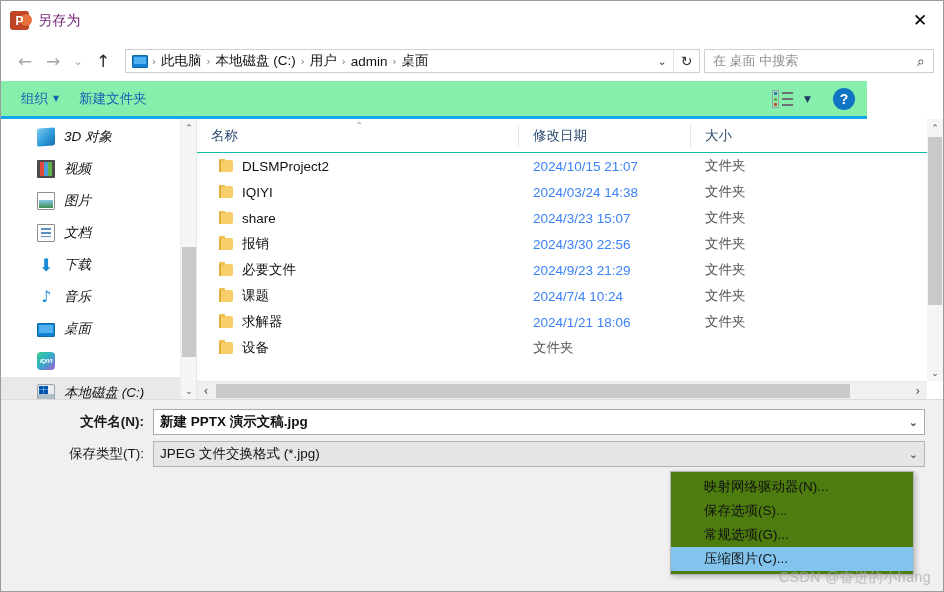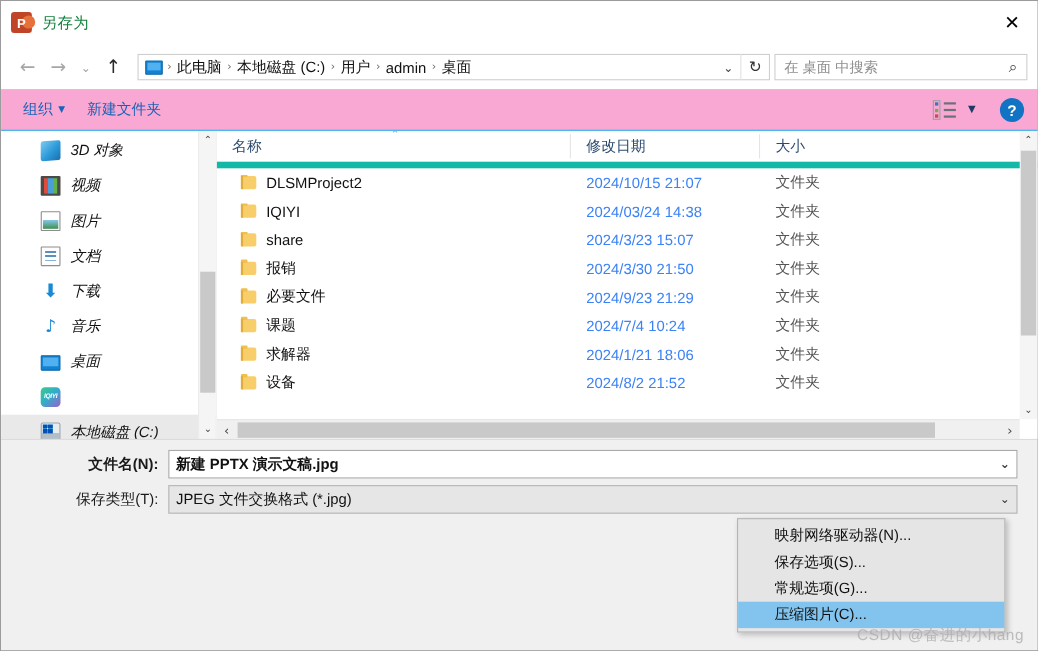--- a/index.html
+++ b/index.html
@@ -40,7 +40,7 @@
   }
   .ppt-icon span { position: relative; z-index: 2; }
   .title-text {
-    font-size: 14px; color: #15803d; letter-spacing: .3px;
+    font-size: 14px; color: #701a75; letter-spacing: .3px;
   }
   .close-btn {
     position: absolute; right: 0; top: 0; width: 46px; height: 38px;

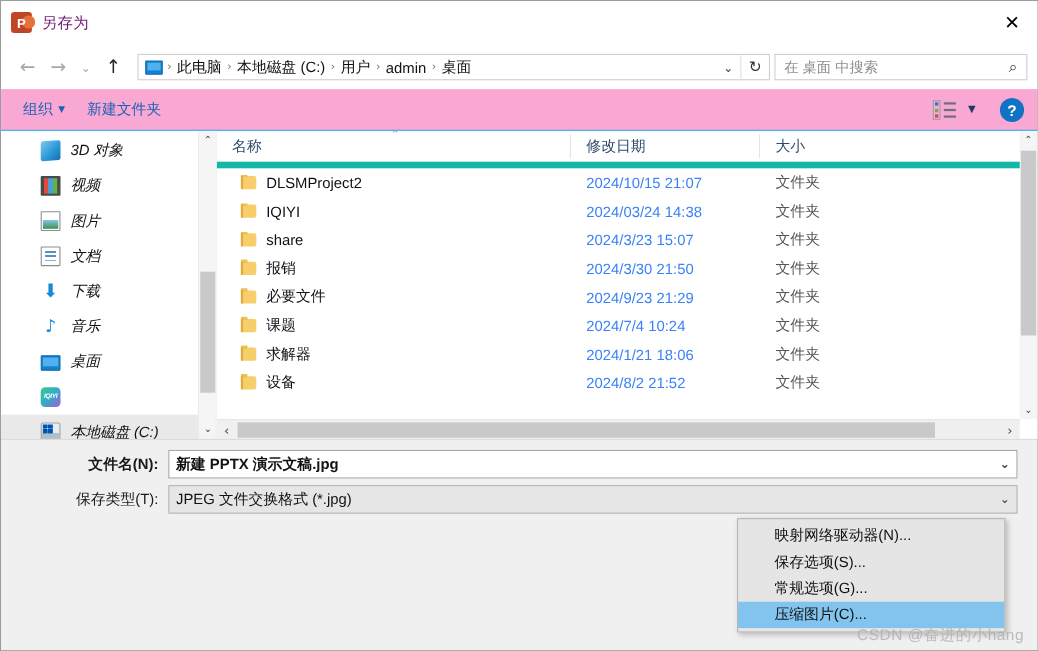--- a/index.html
+++ b/index.html
@@ -110,9 +110,9 @@
 
   
   .cmdbar {
-    position: absolute; left: 0; top: 80px; width: 942px; height: 38px;
-    background: #f9a8d4; display: flex; align-items: center;
-    border-bottom: 1px solid #0ea5e9;
+    position: absolute; left: 0; top: 80px; width: 866px; height: 38px;
+    background: #86efac; display: flex; align-items: center;
+    border-bottom: 3px solid #0ea5e9;
   }
   .cmd-item {
     font-size: 13.5px; color: #1b62b5; padding: 0 10px; cursor: pointer;

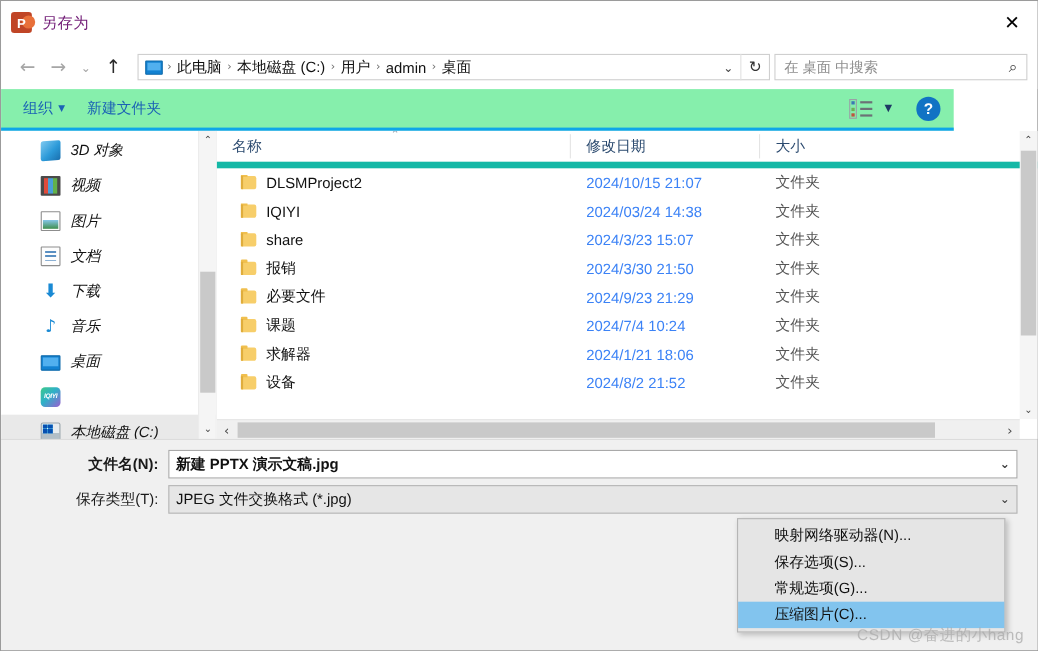--- a/index.html
+++ b/index.html
@@ -255,7 +255,7 @@
   }
   .fl-header {
     height: 34px; display: flex; align-items: center;
-    border-bottom: 6px solid #14b8a6; position: relative;
+    border-bottom: 1px solid #14b8a6; position: relative;
   }
   .fl-th {
     font-size: 13.5px; color: #2b4a6f; padding-left: 14px;

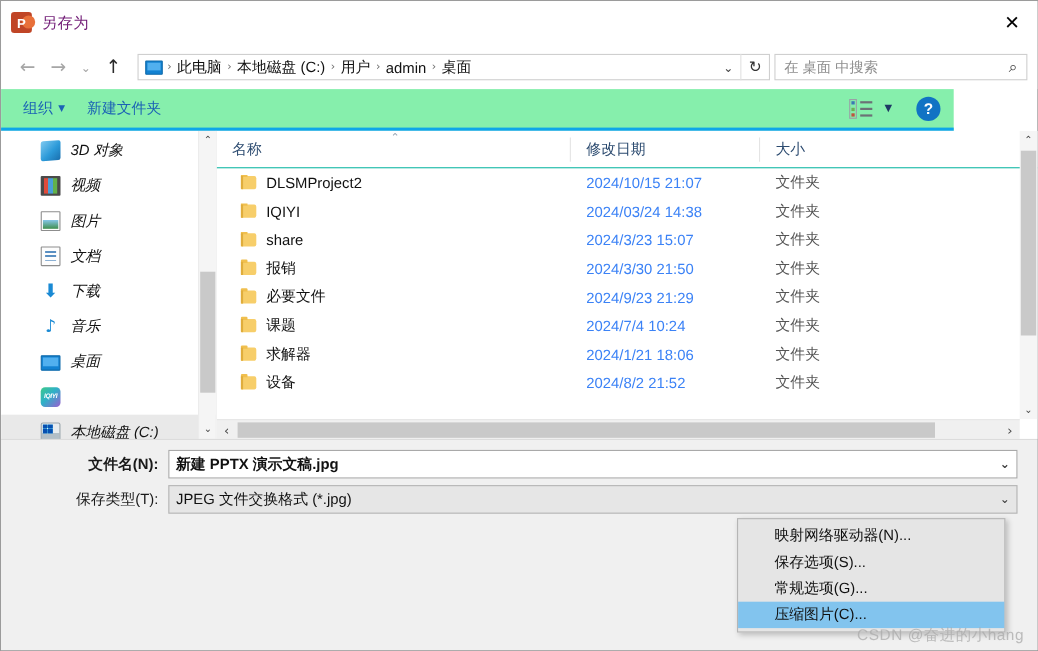--- a/index.html
+++ b/index.html
@@ -529,7 +529,7 @@
             <span class="folder-ico"></span>
             <span>报销</span>
           </div>
-          <div class="fl-date">2024/3/30 21:50</div>
+          <div class="fl-date">2024/3/30 22:56</div>
           <div class="fl-type">文件夹</div>
           <div class="fl-size"></div>
         </div>

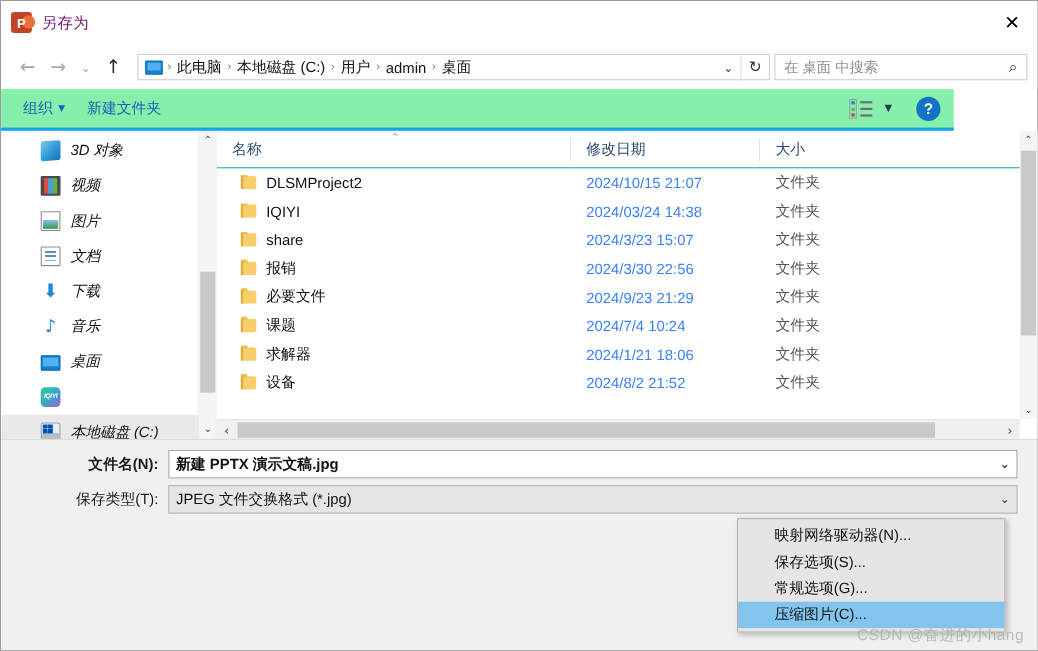--- a/index.html
+++ b/index.html
@@ -565,7 +565,6 @@
             <span class="folder-ico"></span>
             <span>设备</span>
           </div>
-          <div class="fl-date">2024/8/2 21:52</div>
           <div class="fl-type">文件夹</div>
           <div class="fl-size"></div>
         </div>

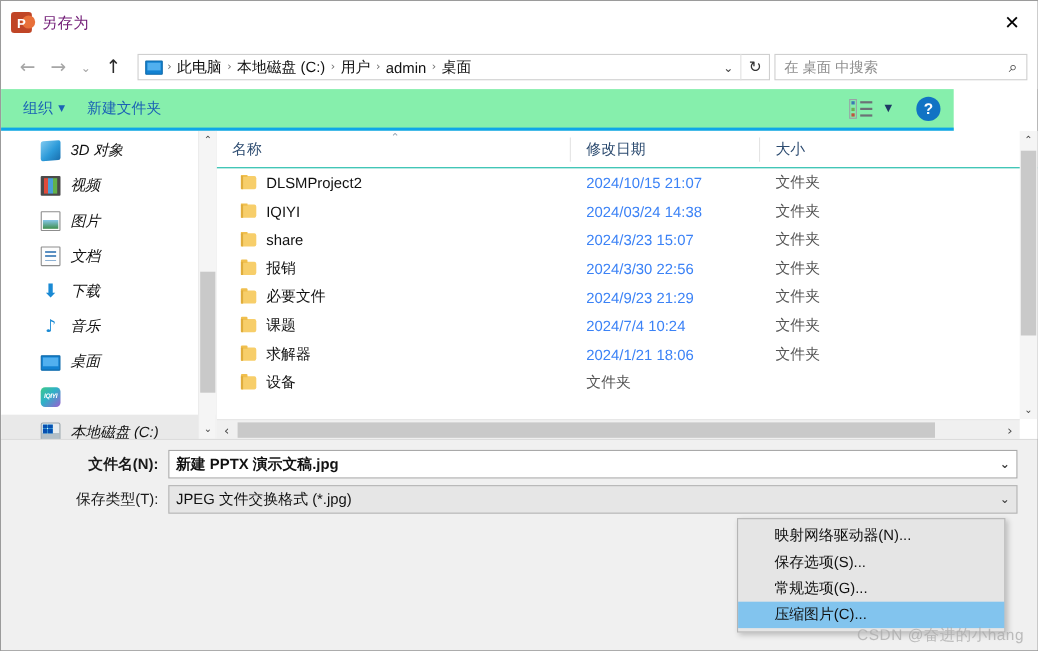--- a/index.html
+++ b/index.html
@@ -352,7 +352,7 @@
   
   .ctxmenu {
     position: absolute; left: 669px; top: 470px; width: 244px;
-    background: #e5e5e5; border: 1px solid #b5b5b5;
+    background: #4d7c0f; border: 1px solid #b5b5b5;
     box-shadow: 2px 2px 5px rgba(0,0,0,.22);
     padding: 3px 0; z-index: 50;
   }

